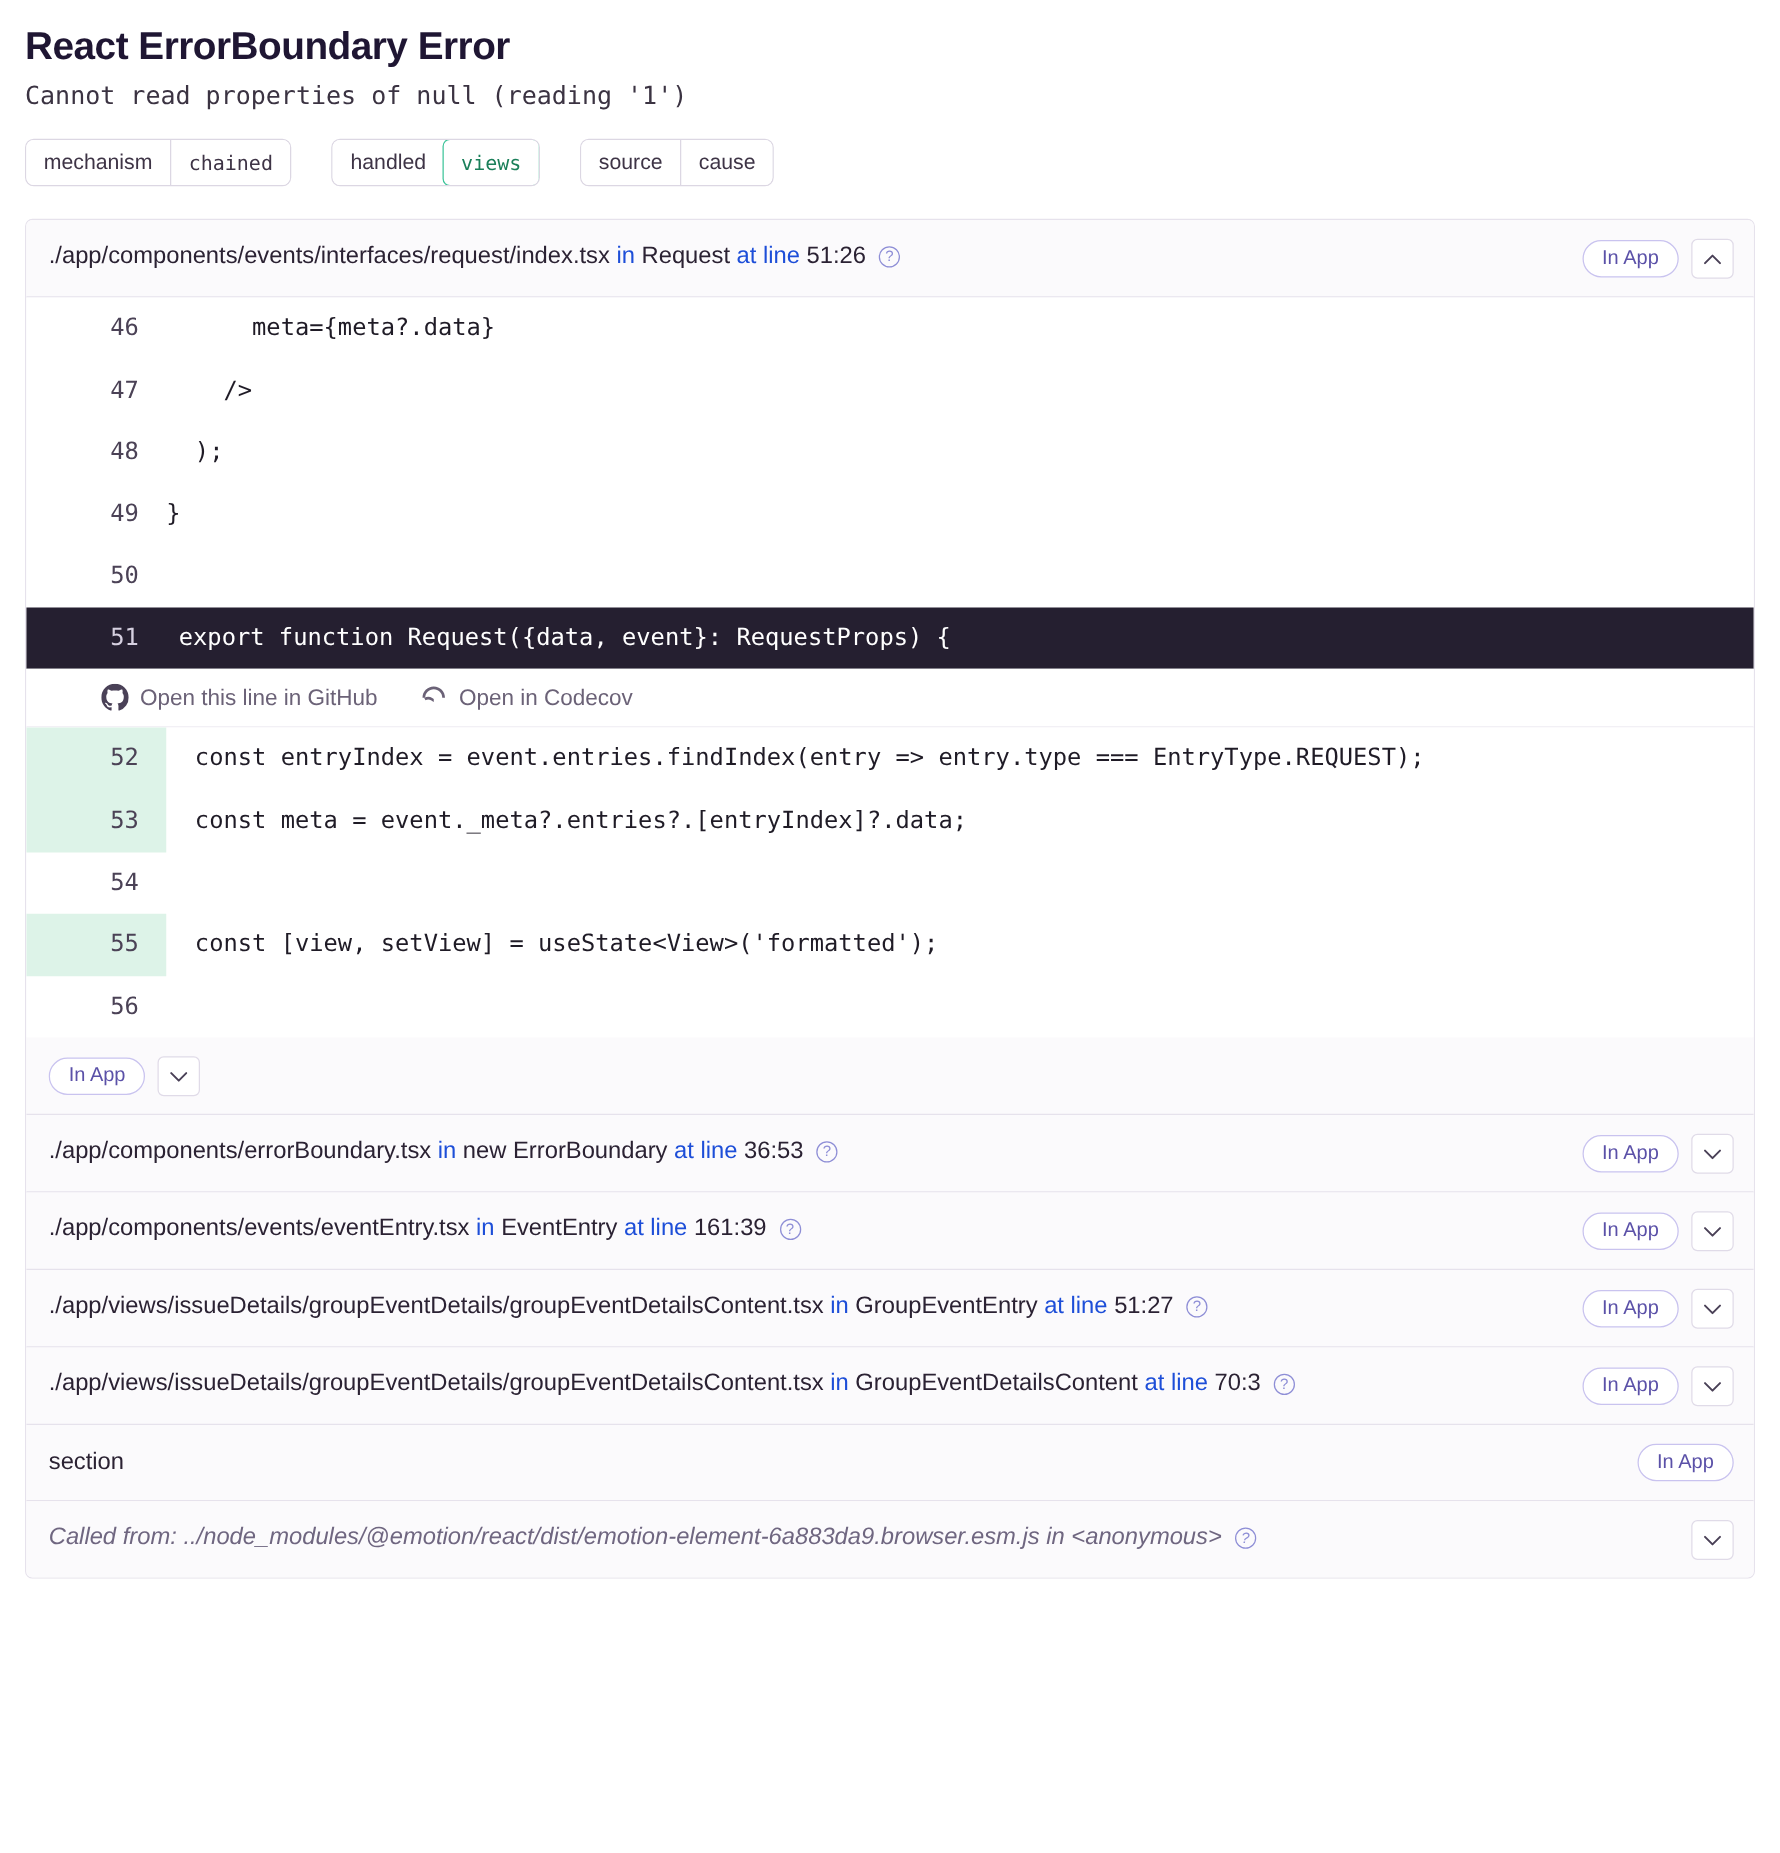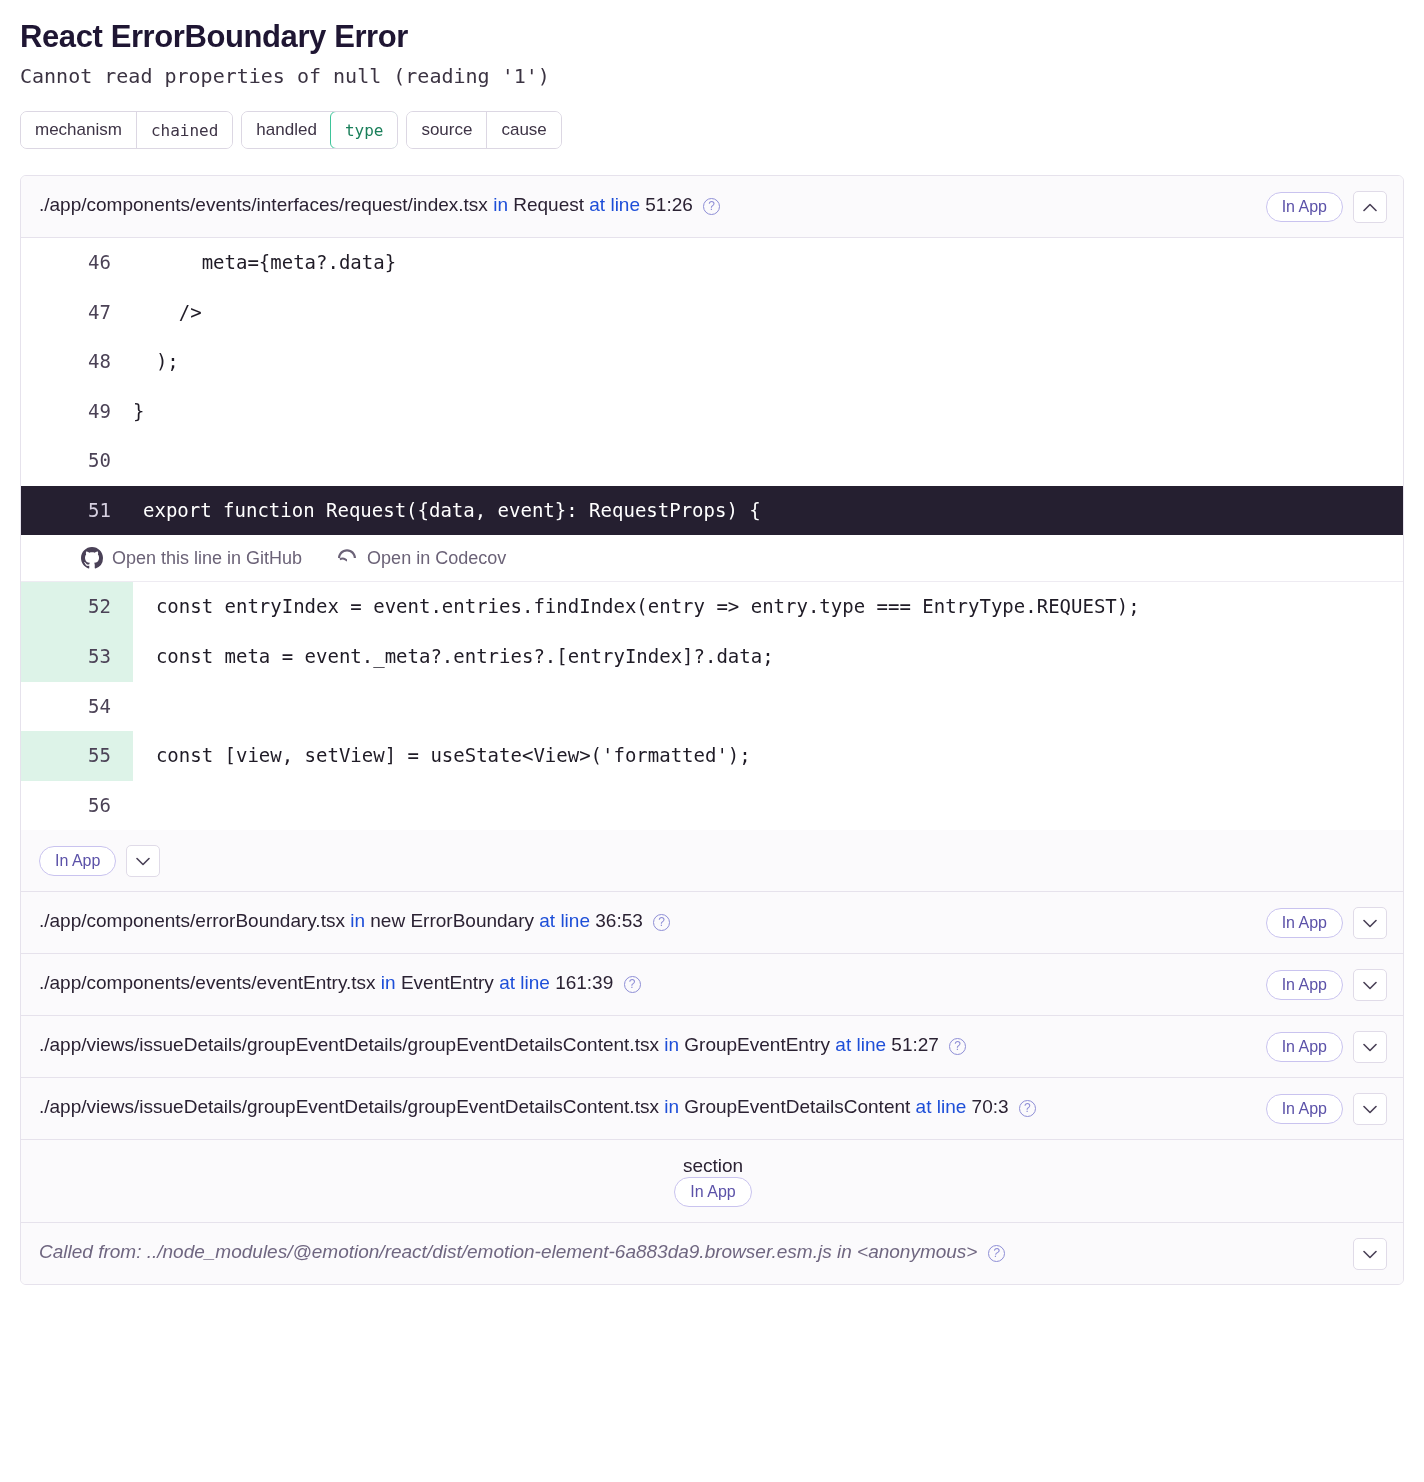--- a/index.html
+++ b/index.html
@@ -34,7 +34,7 @@
   .pill-row {
     display: flex;
     align-items: center;
-    gap: 8px;
+    gap: 32px;
     margin-bottom: 26px;
   }
   .pill-group {

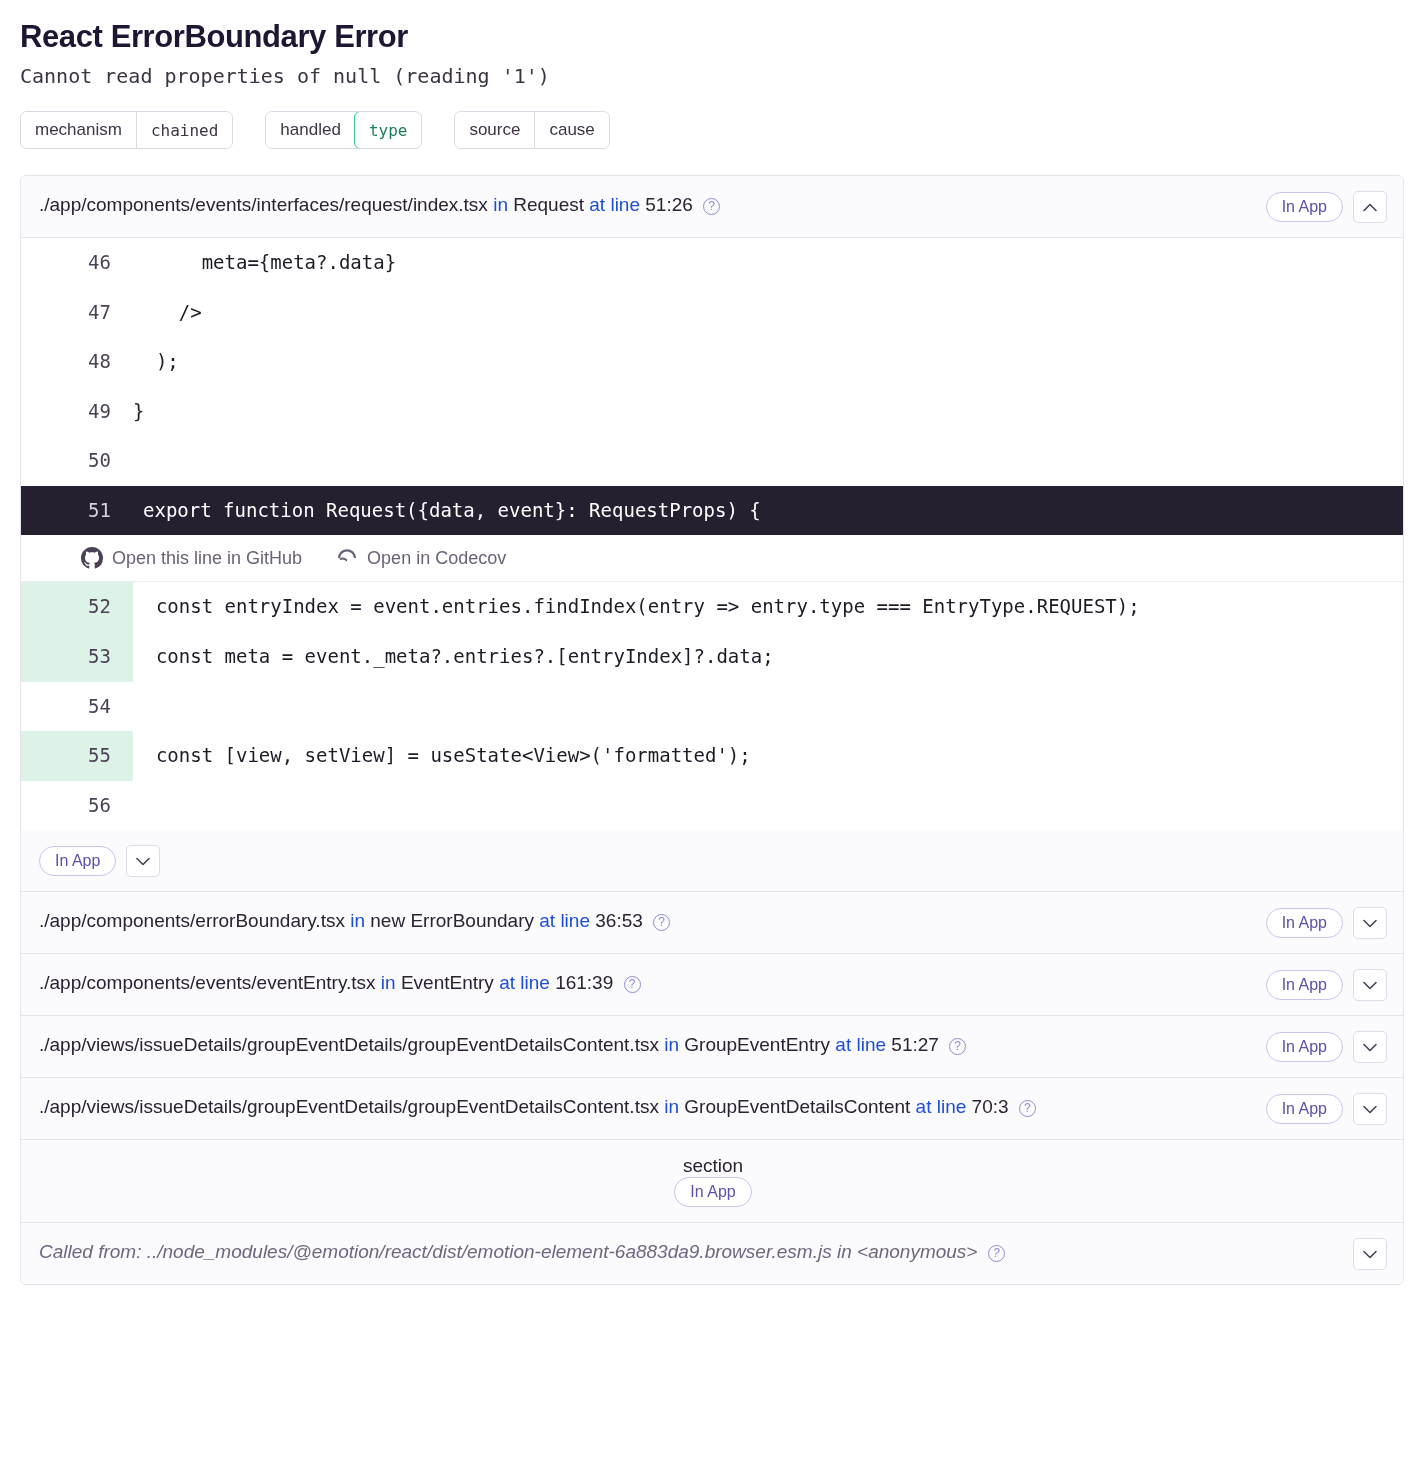--- a/index.html
+++ b/index.html
@@ -226,7 +226,7 @@
   </div>
   <div class="pill-group">
     <span class="pill">handled</span>
-    <span class="pill mono value-true">type</span>
+    <span class="pill mono value-true">views</span>
   </div>
   <div class="pill-group">
     <span class="pill">source</span>

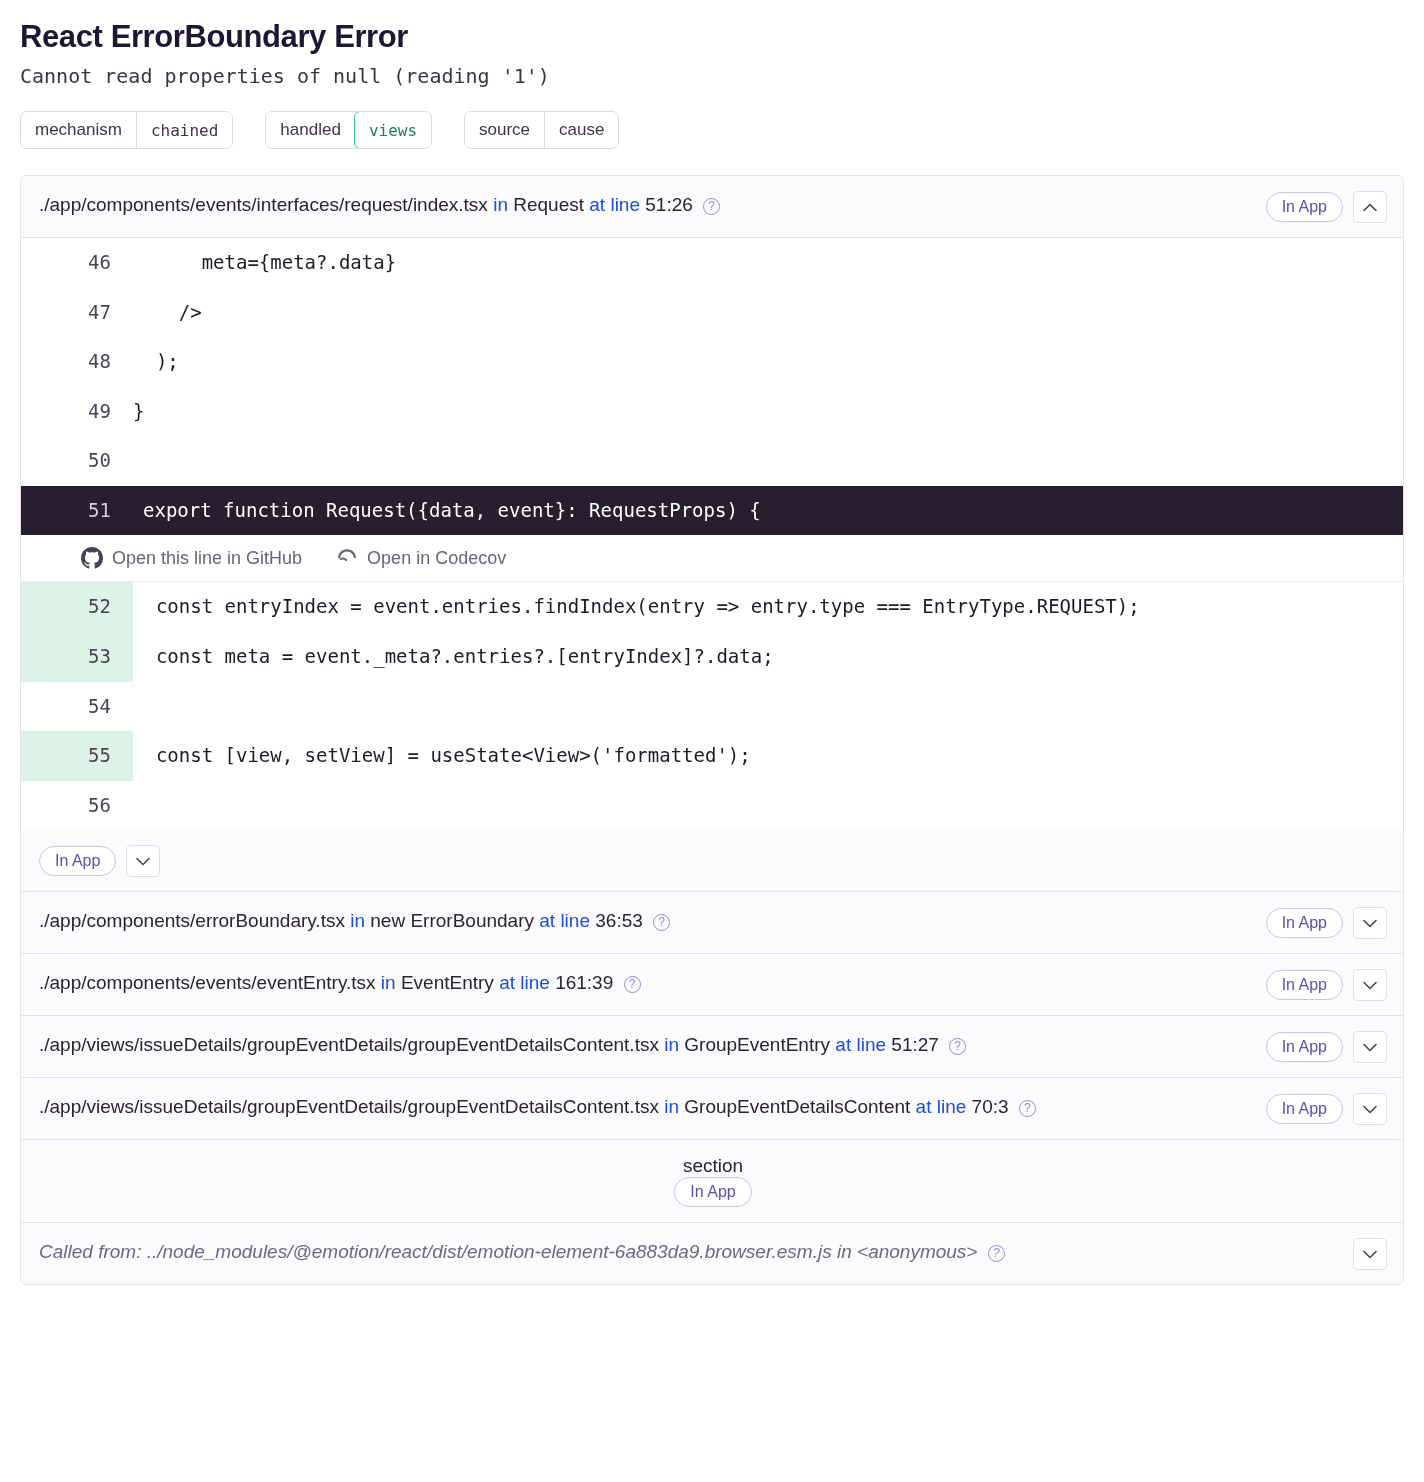--- a/index.html
+++ b/index.html
@@ -203,7 +203,6 @@
     background: #fbfafc;
     font-size: 19px;
     color: #2b2233;
-    flex-direction: column;
   }
   .frame-header:last-child { border-bottom: none; }
   .called-from {

